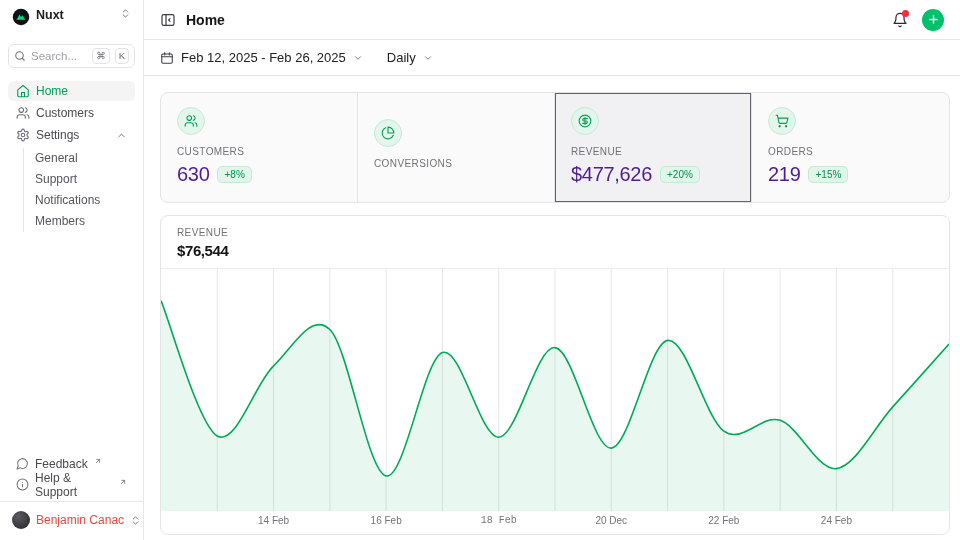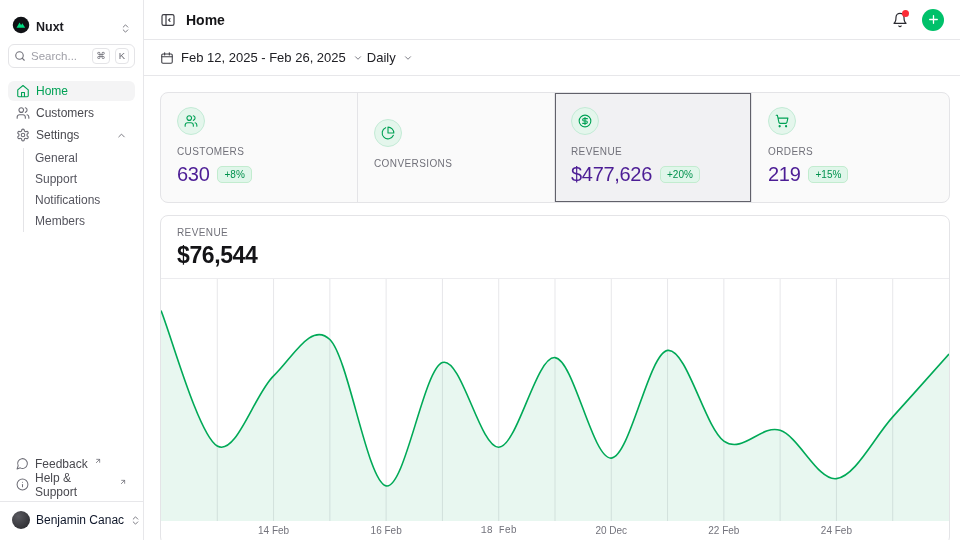--- a/index.html
+++ b/index.html
@@ -11,7 +11,7 @@
 
   
   .sidebar { position:absolute; left:0; top:0; bottom:0; width:144px; border-right:1px solid #e7e7ea; padding:8px; display:flex; flex-direction:column; background:#fff; }
-  .team-row { display:flex; align-items:flex-end; gap:6px; height:26px; padding:0 4px; border-radius:6px; margin-bottom:10px; width:100%; text-align:left; }
+  .team-row { display:flex; align-items:flex-start; gap:6px; height:26px; padding:0 4px; border-radius:6px; margin-bottom:10px; width:100%; text-align:left; }
   .team-name { font-size:12.5px; font-weight:700; color:#1c1c21; }
   .ml-auto { margin-left:auto; }
   .muted-ic { color:#71717a; }

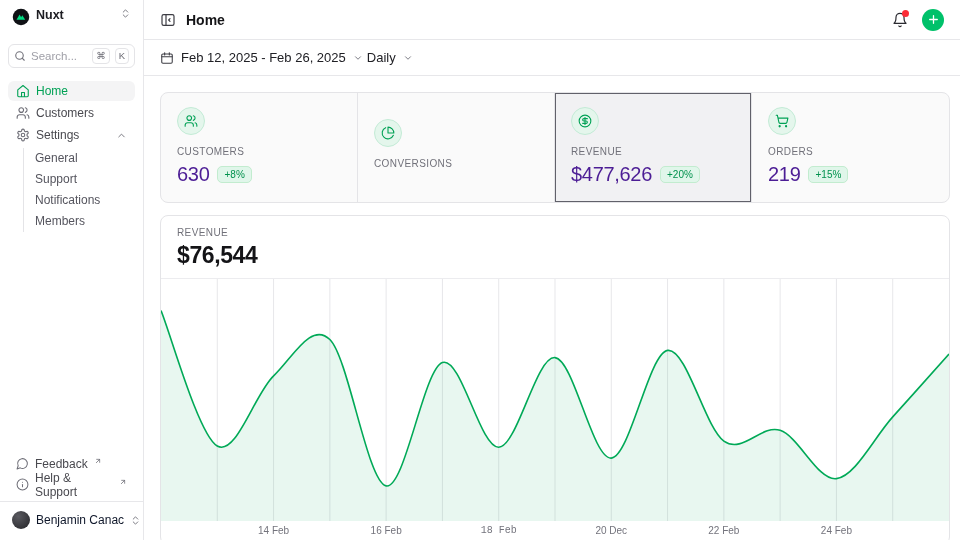--- a/index.html
+++ b/index.html
@@ -44,7 +44,7 @@
   .bell-btn { position:relative; color:#2a2a30; }
   .bell-dot { position:absolute; top:-2px; right:-1px; width:7px; height:7px; background:#fb2c36; border-radius:50%; }
   .add-btn { width:22px; height:22px; border-radius:50%; background:#00c16a; color:#fff; display:flex; align-items:center; justify-content:center; }
-  .datebar { height:36px; border-bottom:1px solid #e7e7ea; display:flex; align-items:center; gap:4px; padding:0 16px; }
+  .datebar { height:36px; border-bottom:1px solid #e7e7ea; display:flex; align-items:center; gap:24px; padding:0 16px; }
   .picker-btn { display:flex; align-items:center; gap:7px; font-size:13px; font-weight:500; color:#202025; }
   .picker-btn .chev { color:#71717a; }
   .content { padding:16px 0 0 16px; }

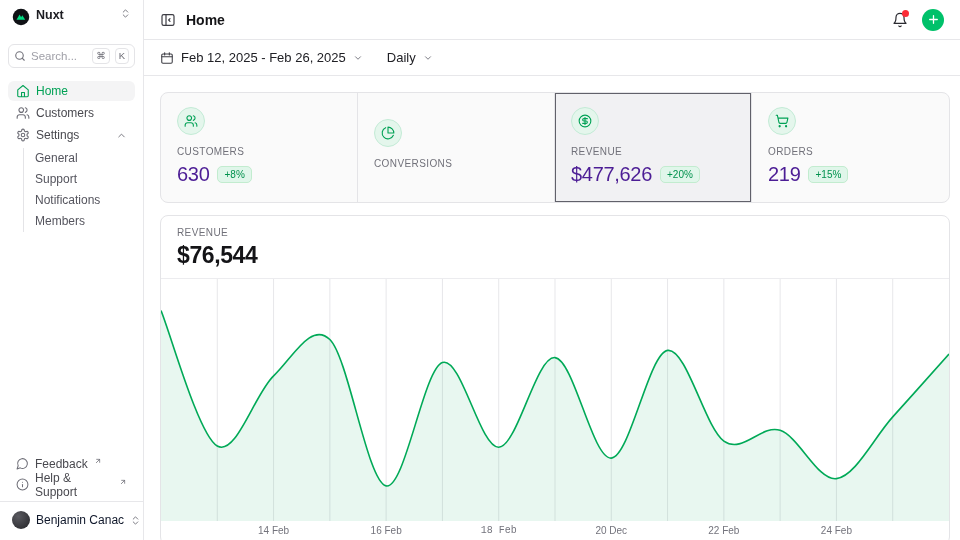--- a/index.html
+++ b/index.html
@@ -62,7 +62,7 @@
   .chart-card { width:790px; margin-top:12px; border:1px solid #e4e4e7; border-radius:8px; overflow:hidden; background:#fff; }
   .chart-header { padding:11px 16px 9px; border-bottom:1px solid #ececef; }
   .chart-label { font-size:10px; font-weight:500; color:#71717a; letter-spacing:0.4px; margin-bottom:4px; }
-  .chart-value { font-size:23px; font-weight:700; letter-spacing:-0.4px; color:#141417; }
+  .chart-value { font-size:15px; font-weight:700; letter-spacing:-0.4px; color:#141417; }
   .chart-plot { position:relative; height:242px; }
   .chart-plot svg { position:absolute; inset:0; width:100%; height:100%; }
   .x-axis { position:relative; height:23px; }

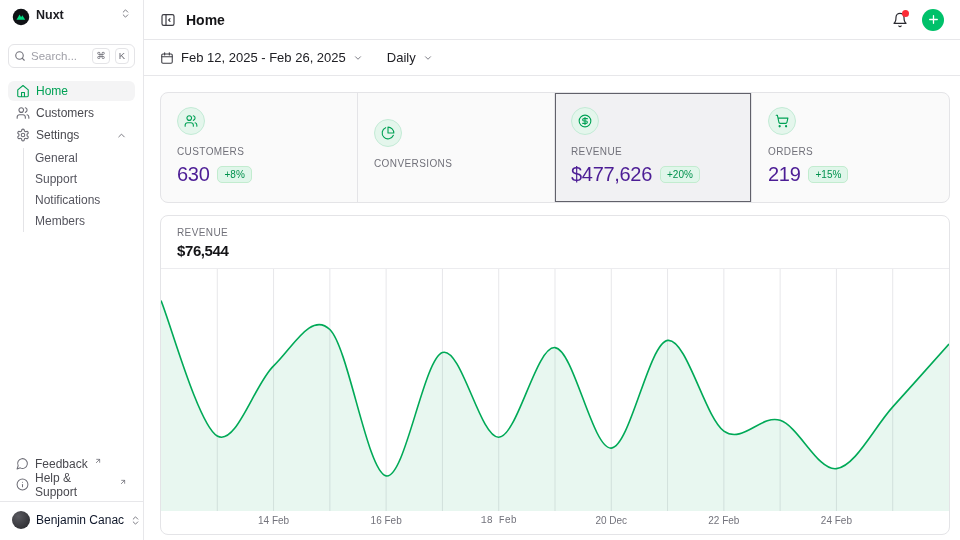--- a/index.html
+++ b/index.html
@@ -34,7 +34,7 @@
   .user-divider { border-top:1px solid #e7e7ea; margin:6px -8px 0 -8px; }
   .user-row { display:flex; align-items:center; gap:6px; padding:9px 4px 3px 4px; width:100%; text-align:left; }
   .avatar { width:18px; height:18px; border-radius:50%; background:radial-gradient(circle at 35% 30%, #5a5a60, #232327); flex:none; }
-  .user-name { font-size:12px; font-weight:500; color:#0f172a; white-space:nowrap; }
+  .user-name { font-size:12px; font-weight:500; color:#ef4444; white-space:nowrap; }
 
   
   .main { position:absolute; left:144px; top:0; right:0; bottom:0; background:#fff; }

